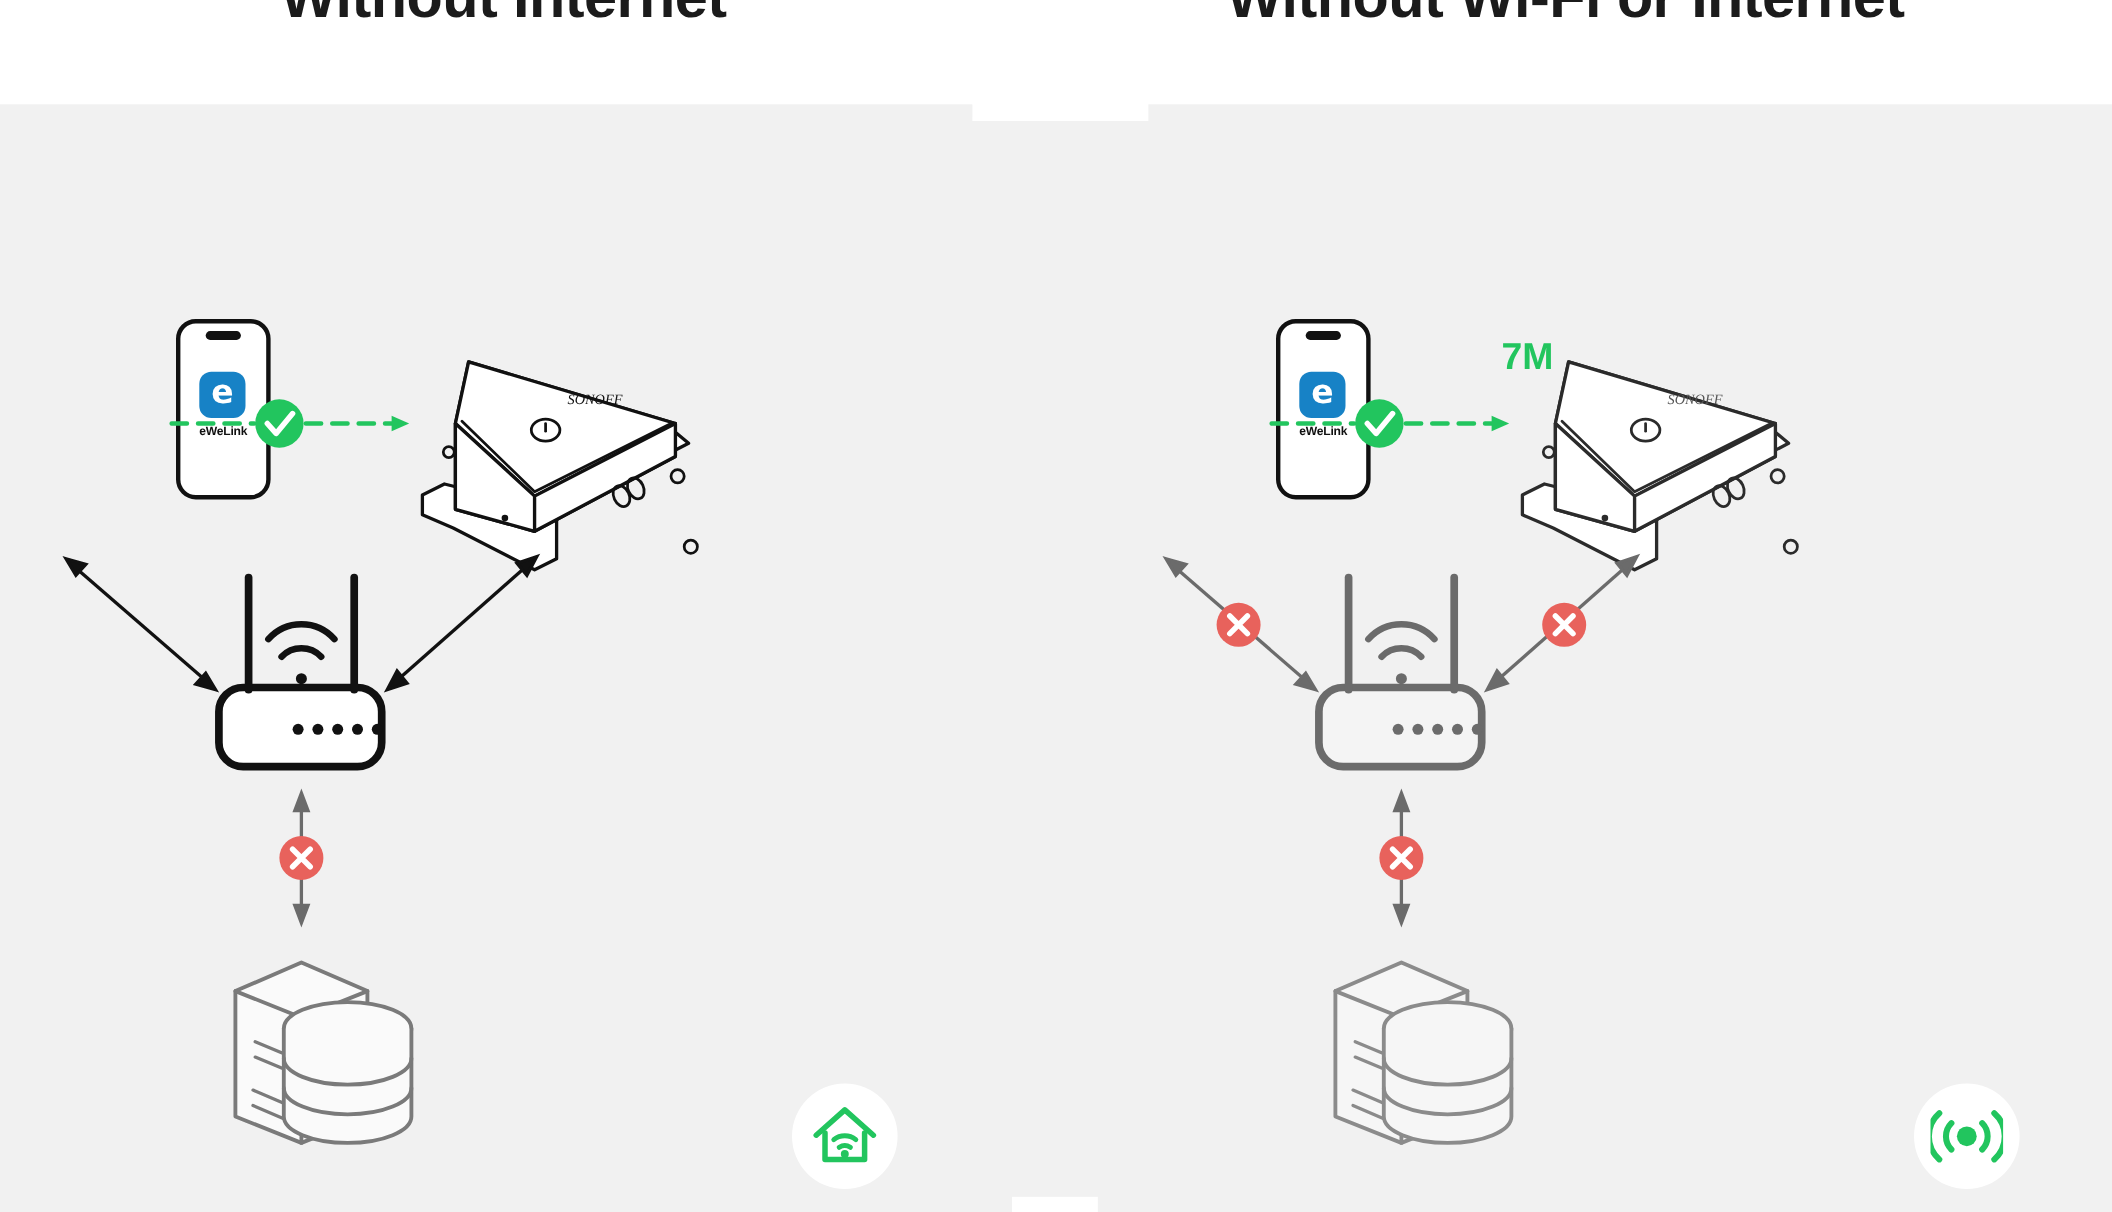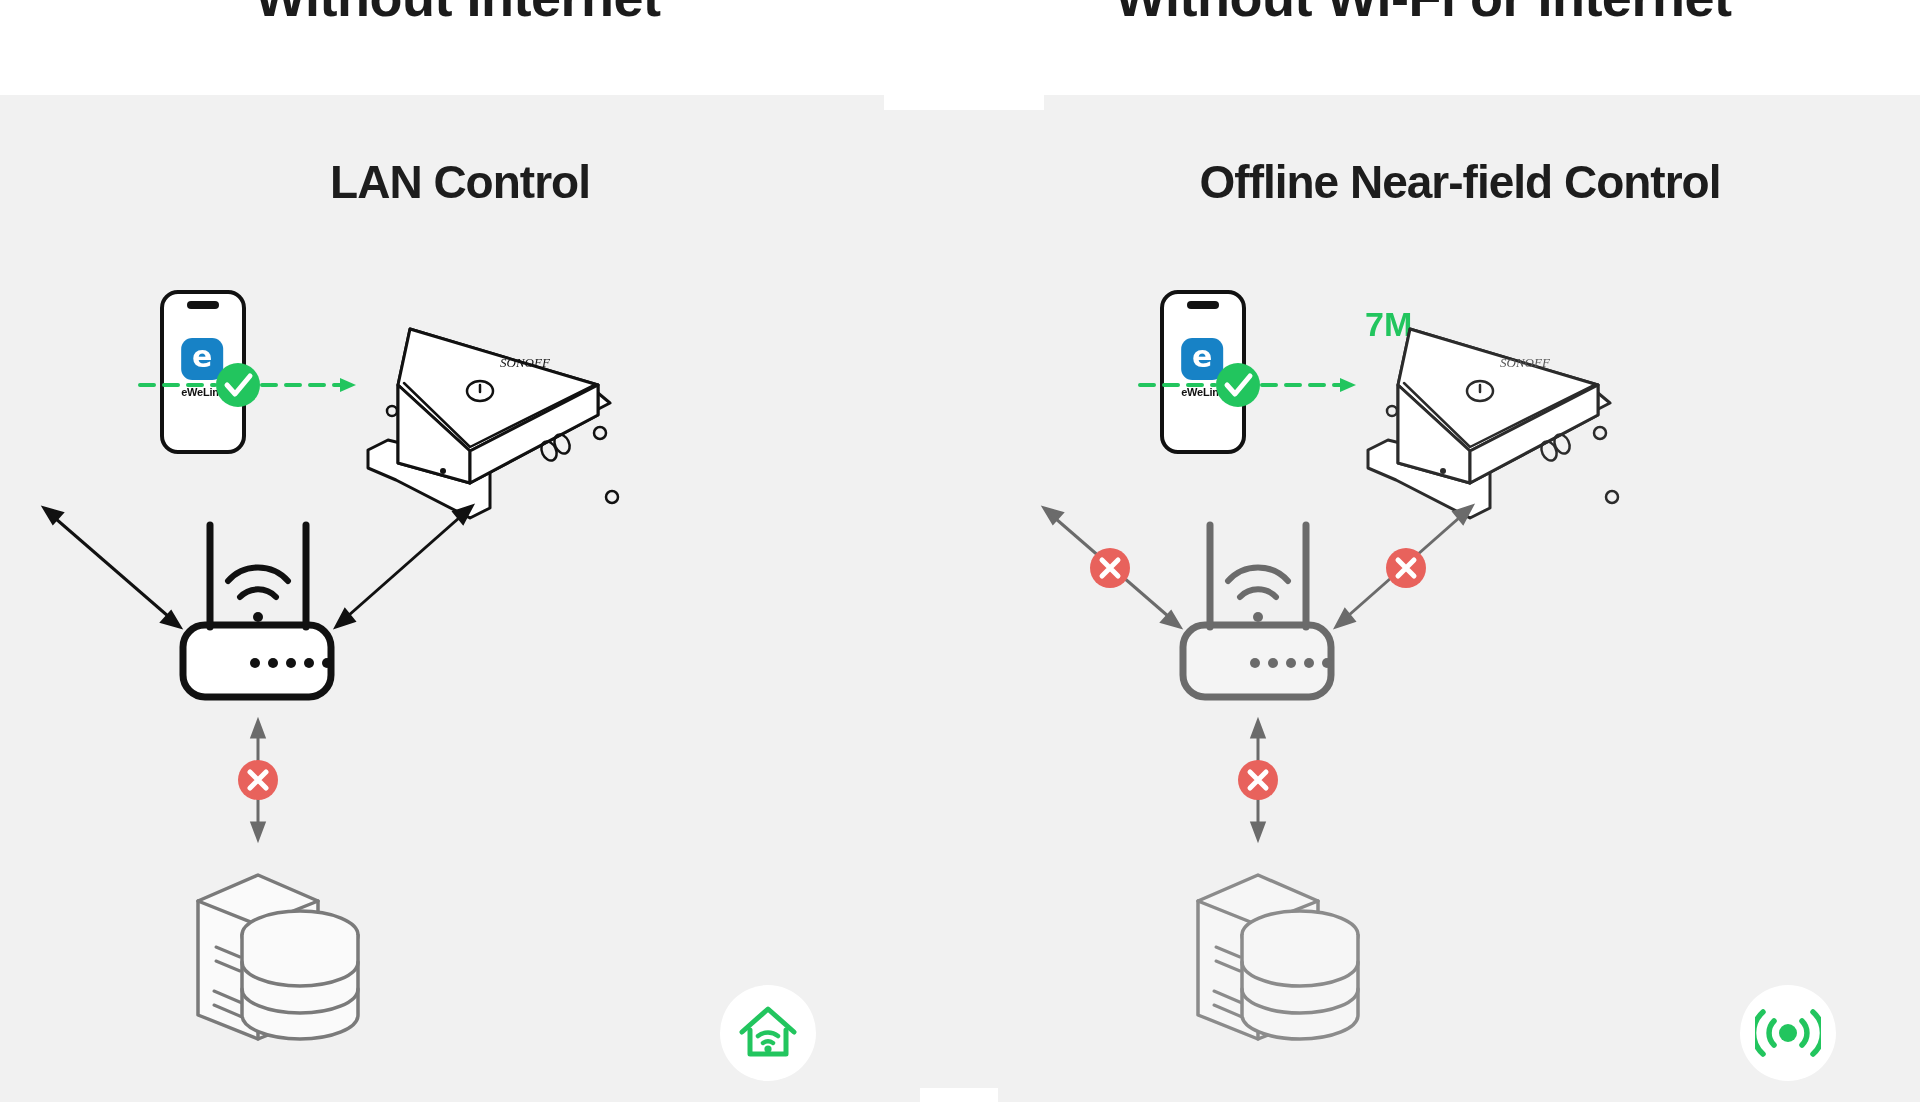--- a/index.html
+++ b/index.html
@@ -74,7 +74,6 @@
   <div id="bottom-notch"></div>
 
   <div class="panel" id="panel-left">
-    <div class="panel-title">LAN Control</div>
 
     <div class="phone" style="left:160px; top:195px;">
       <div class="phone-body">

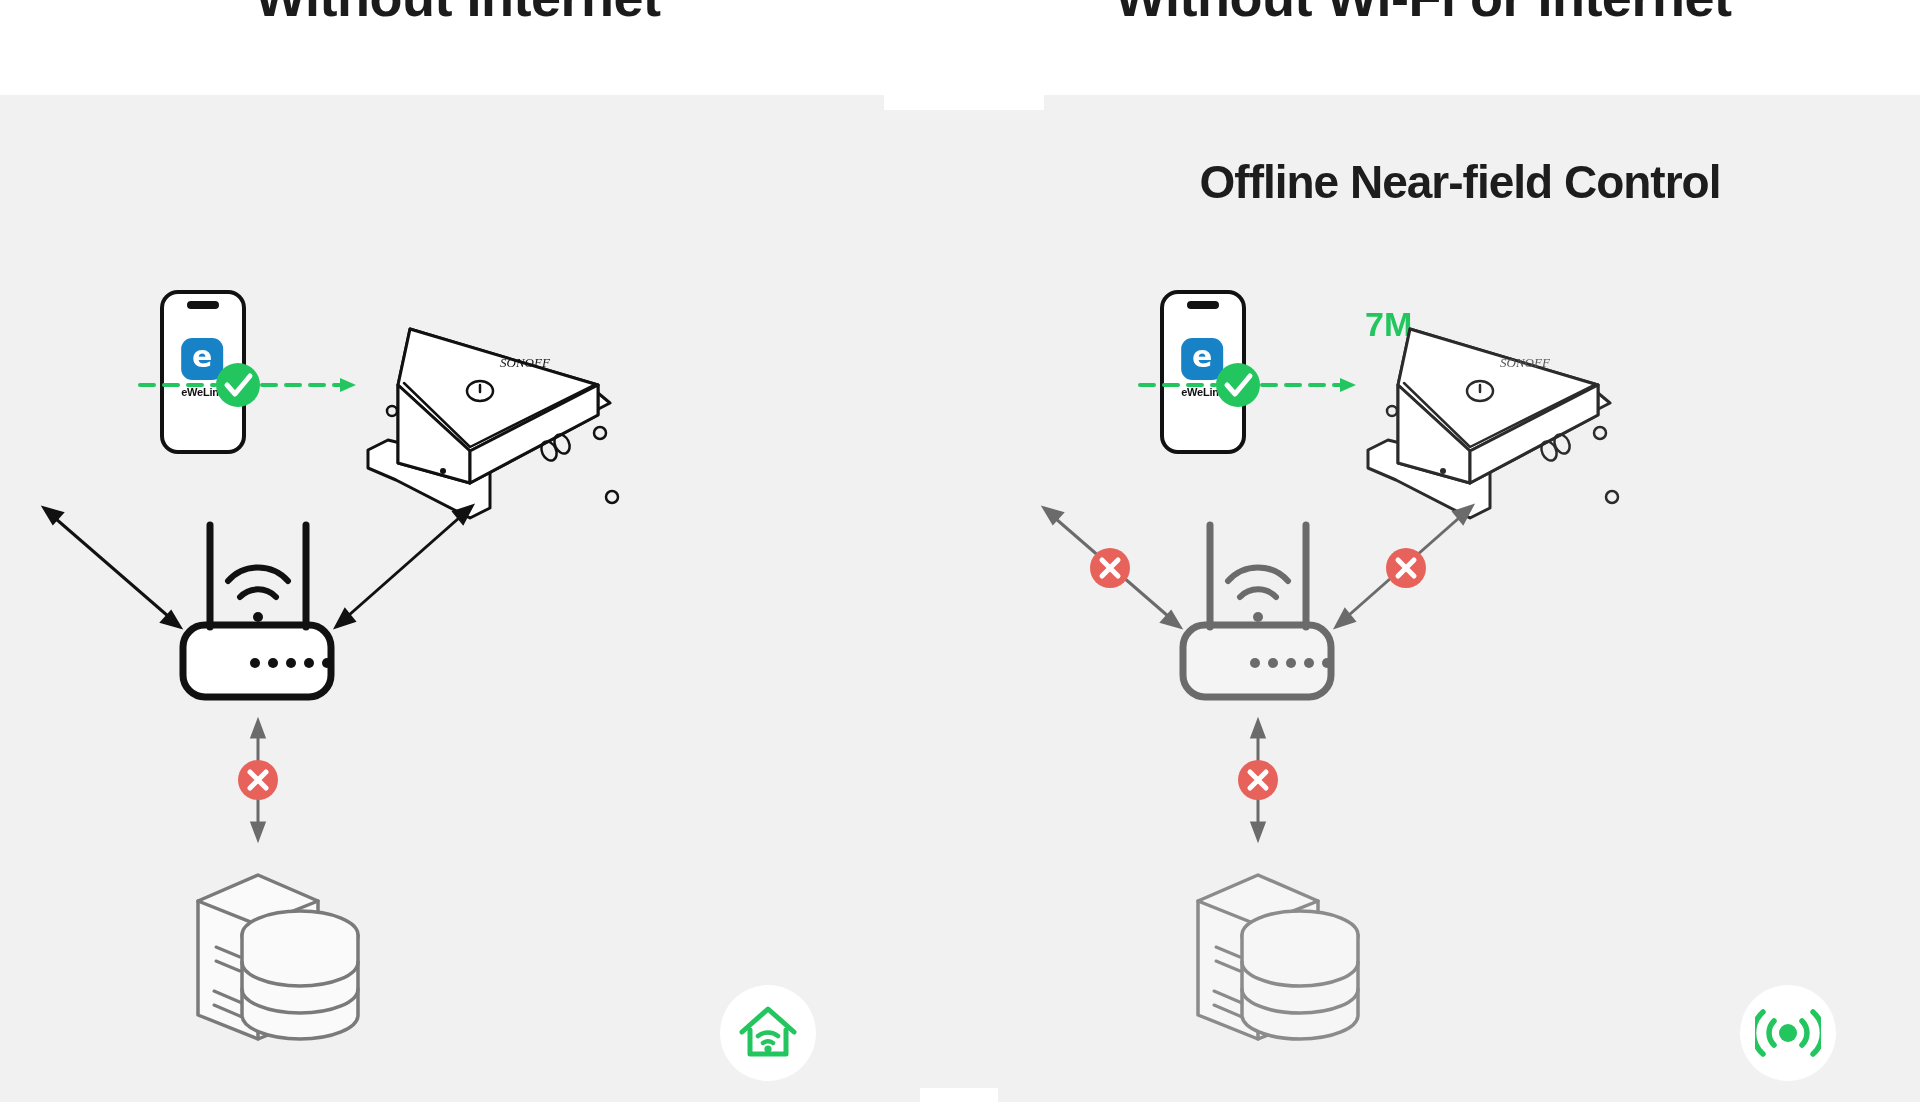--- a/index.html
+++ b/index.html
@@ -177,7 +177,6 @@
   </div>
 
   <div class="panel" id="panel-right">
-    <div class="panel-title">Offline Near-field Control</div>
 
     <div class="phone" style="left:160px; top:195px;">
       <div class="phone-body">

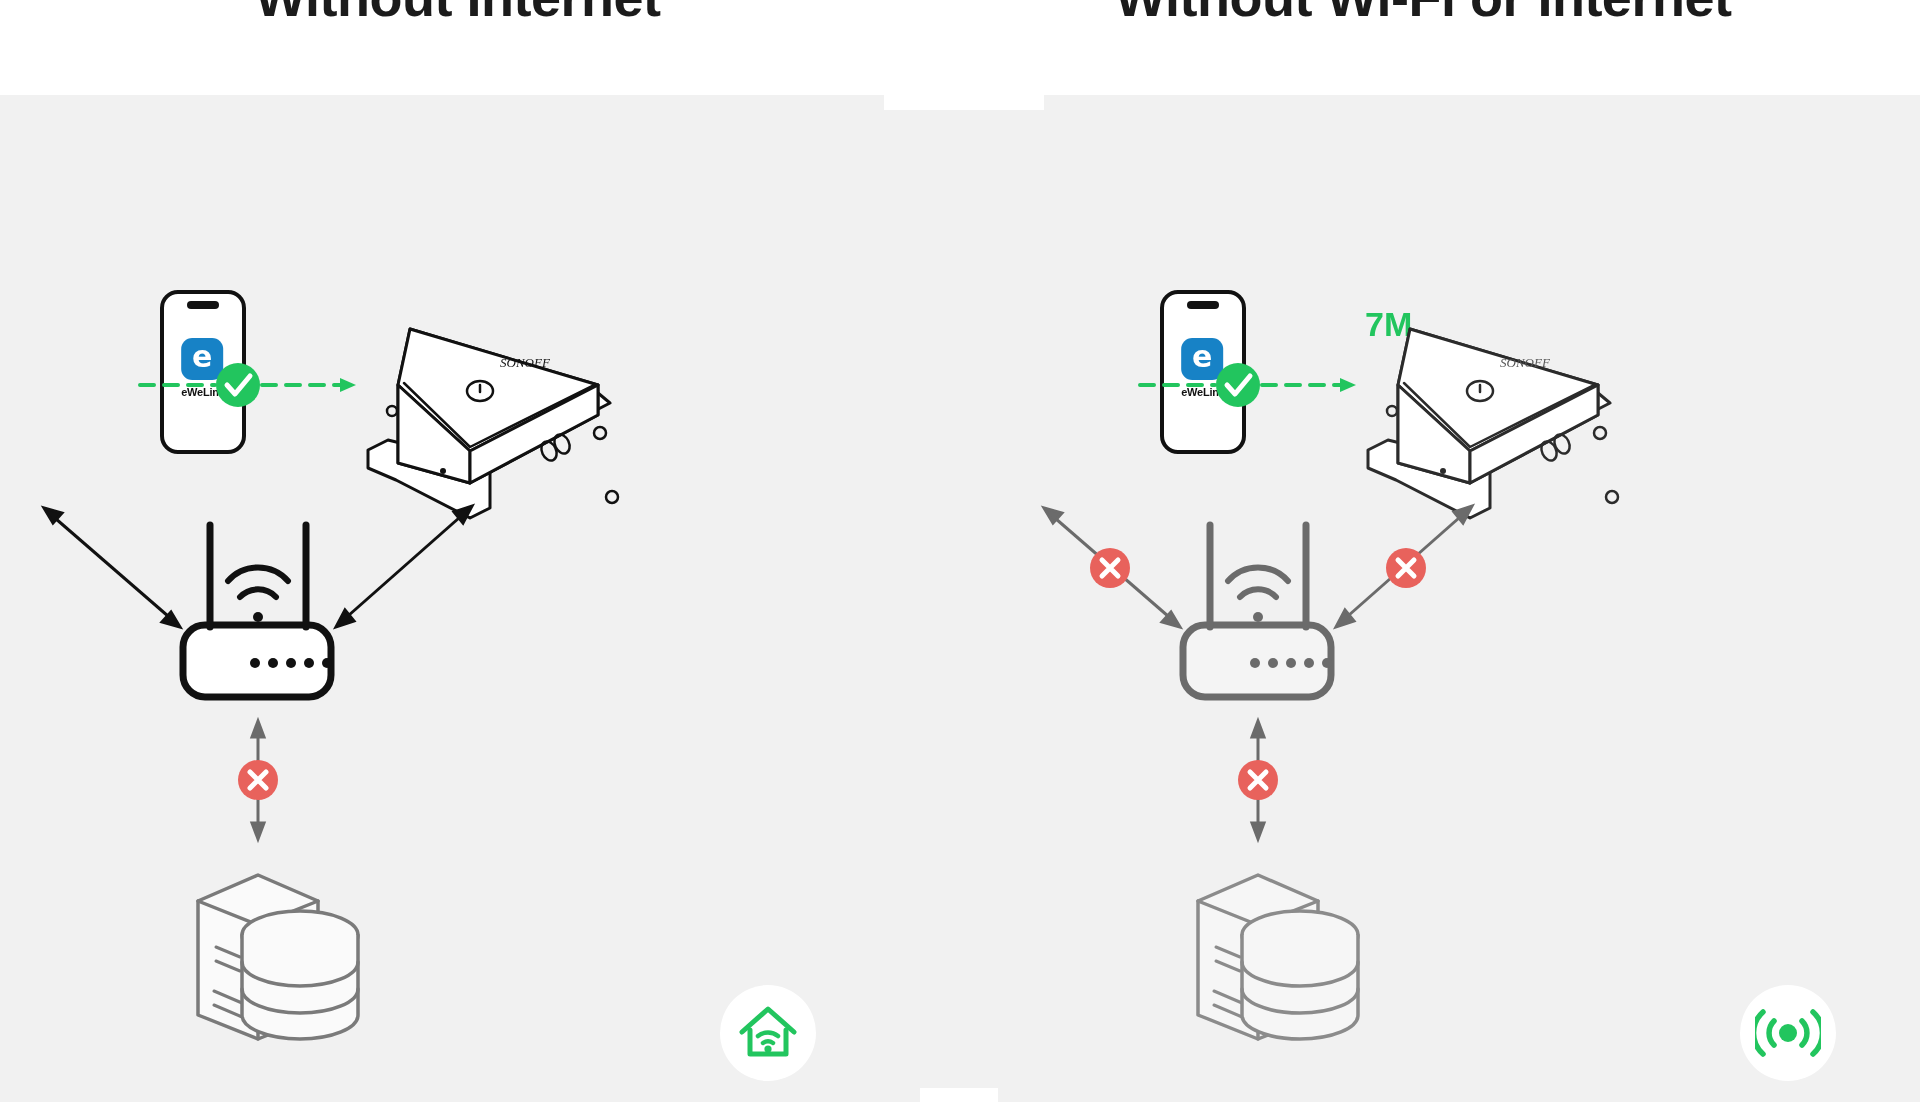--- a/index.html
+++ b/index.html
@@ -32,7 +32,7 @@
   .panel-title { position:absolute; top:60px; width:100%; text-align:center;
     font-size:46px; font-weight:800; letter-spacing:-1px; color:#1d1d1d; }
 
-  .scene { position:absolute; left:0; top:130px; width:920px; height:820px;text-align:right; }
+  .scene { position:absolute; left:16px; top:130px; width:920px; height:820px;text-align:right; }
   .scene svg { display:block; }
 
   .dist-label { position:absolute; font-size:34px; font-weight:700;

